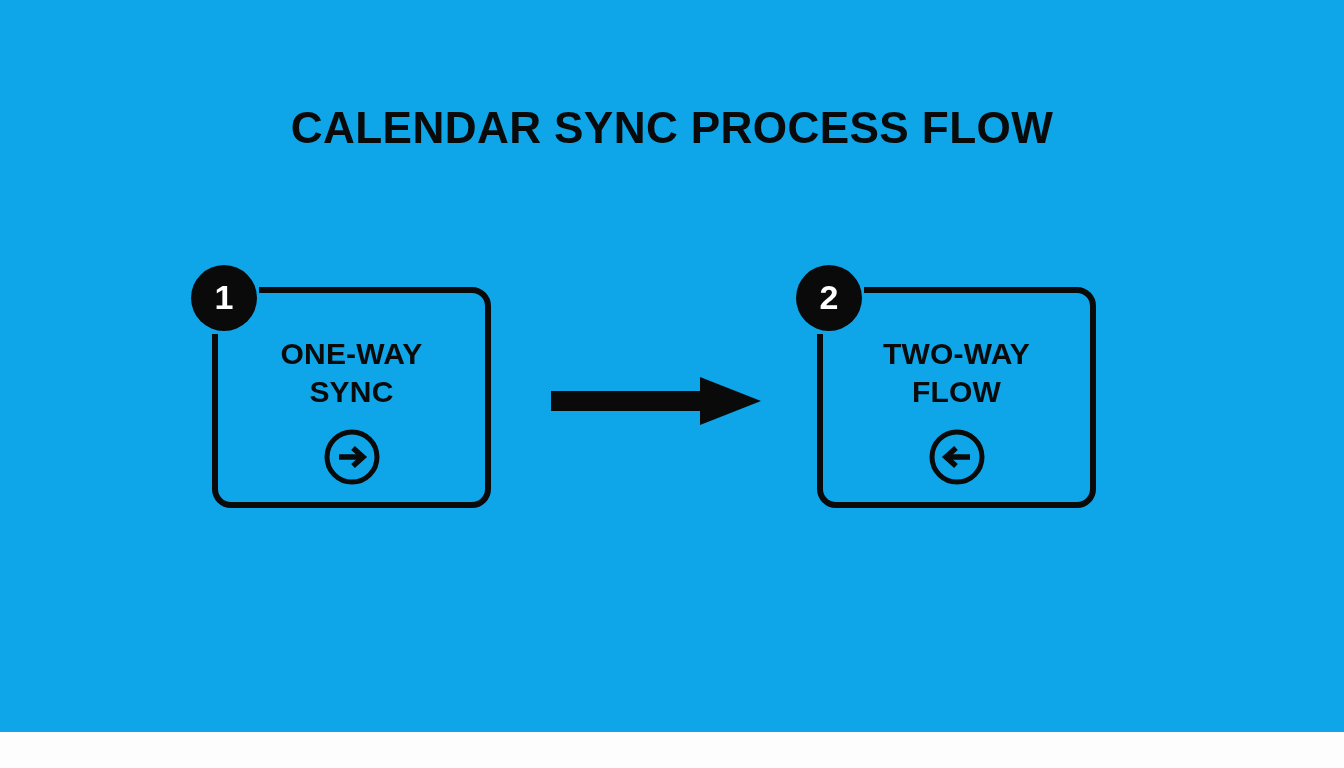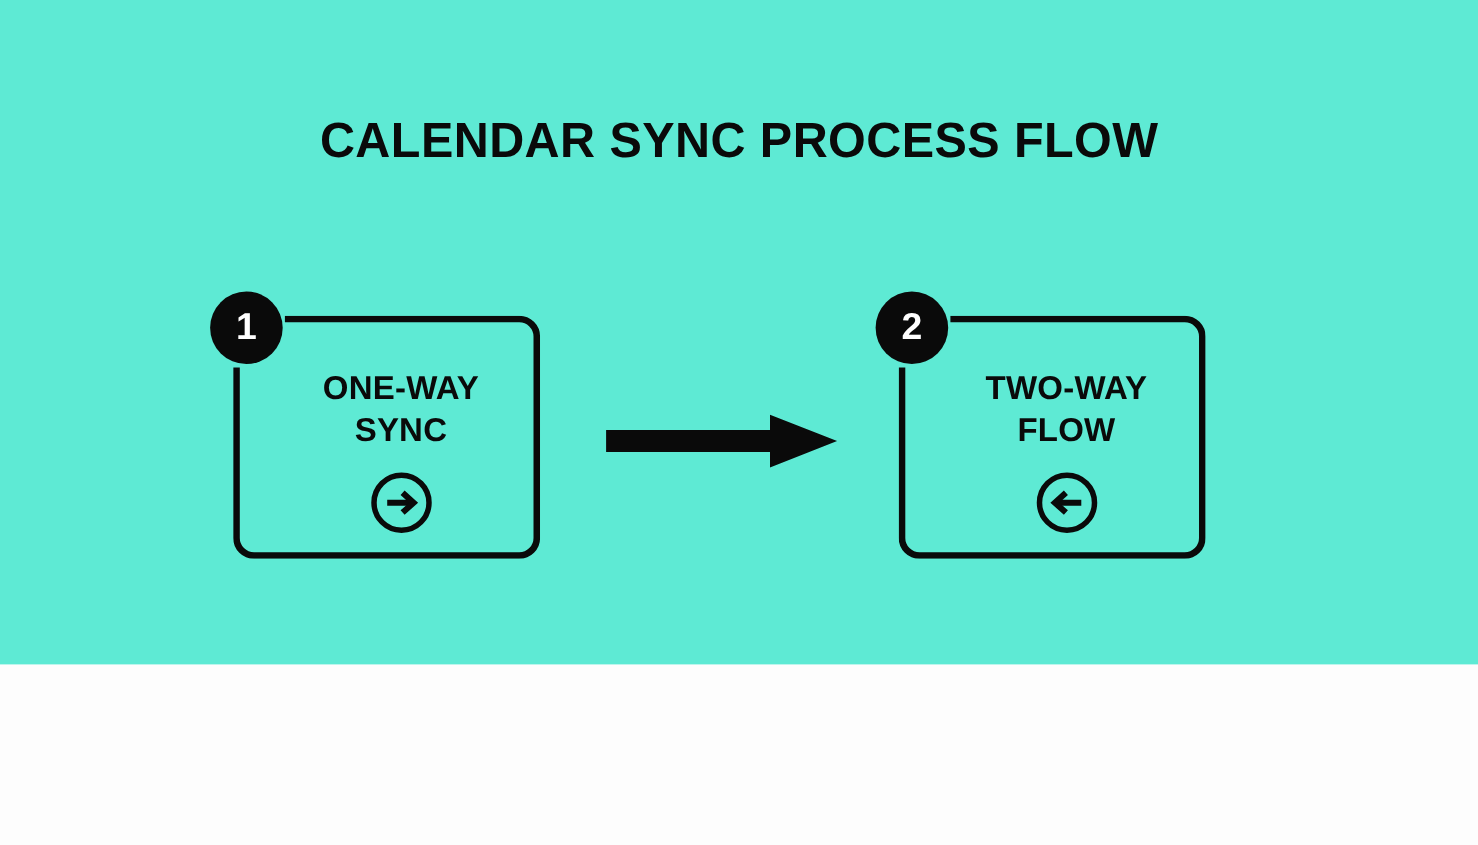--- a/index.html
+++ b/index.html
@@ -19,8 +19,8 @@
   #canvas {
     position: relative;
     width: 1344px;
-    height: 604px;
-    background: #5eead4;
+    height: 732px;
+    background: #0ea5e9;
   }
 
   

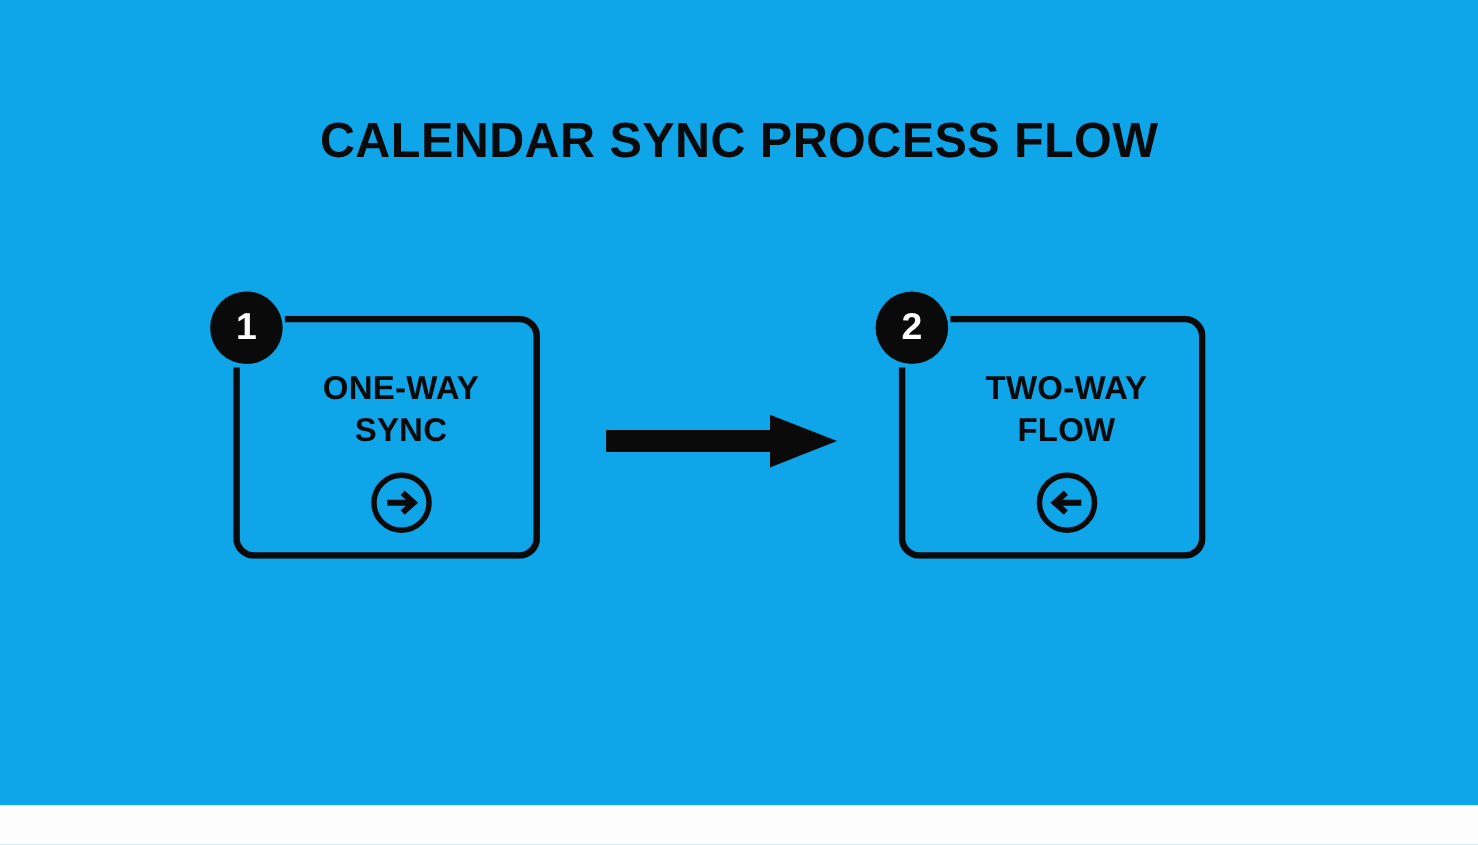--- a/index.html
+++ b/index.html
@@ -73,7 +73,6 @@
     justify-content: flex-start;
     padding-top: 48px;
     box-sizing: border-box;
-    margin-left: 13px;
   }
 
   .card-label {

